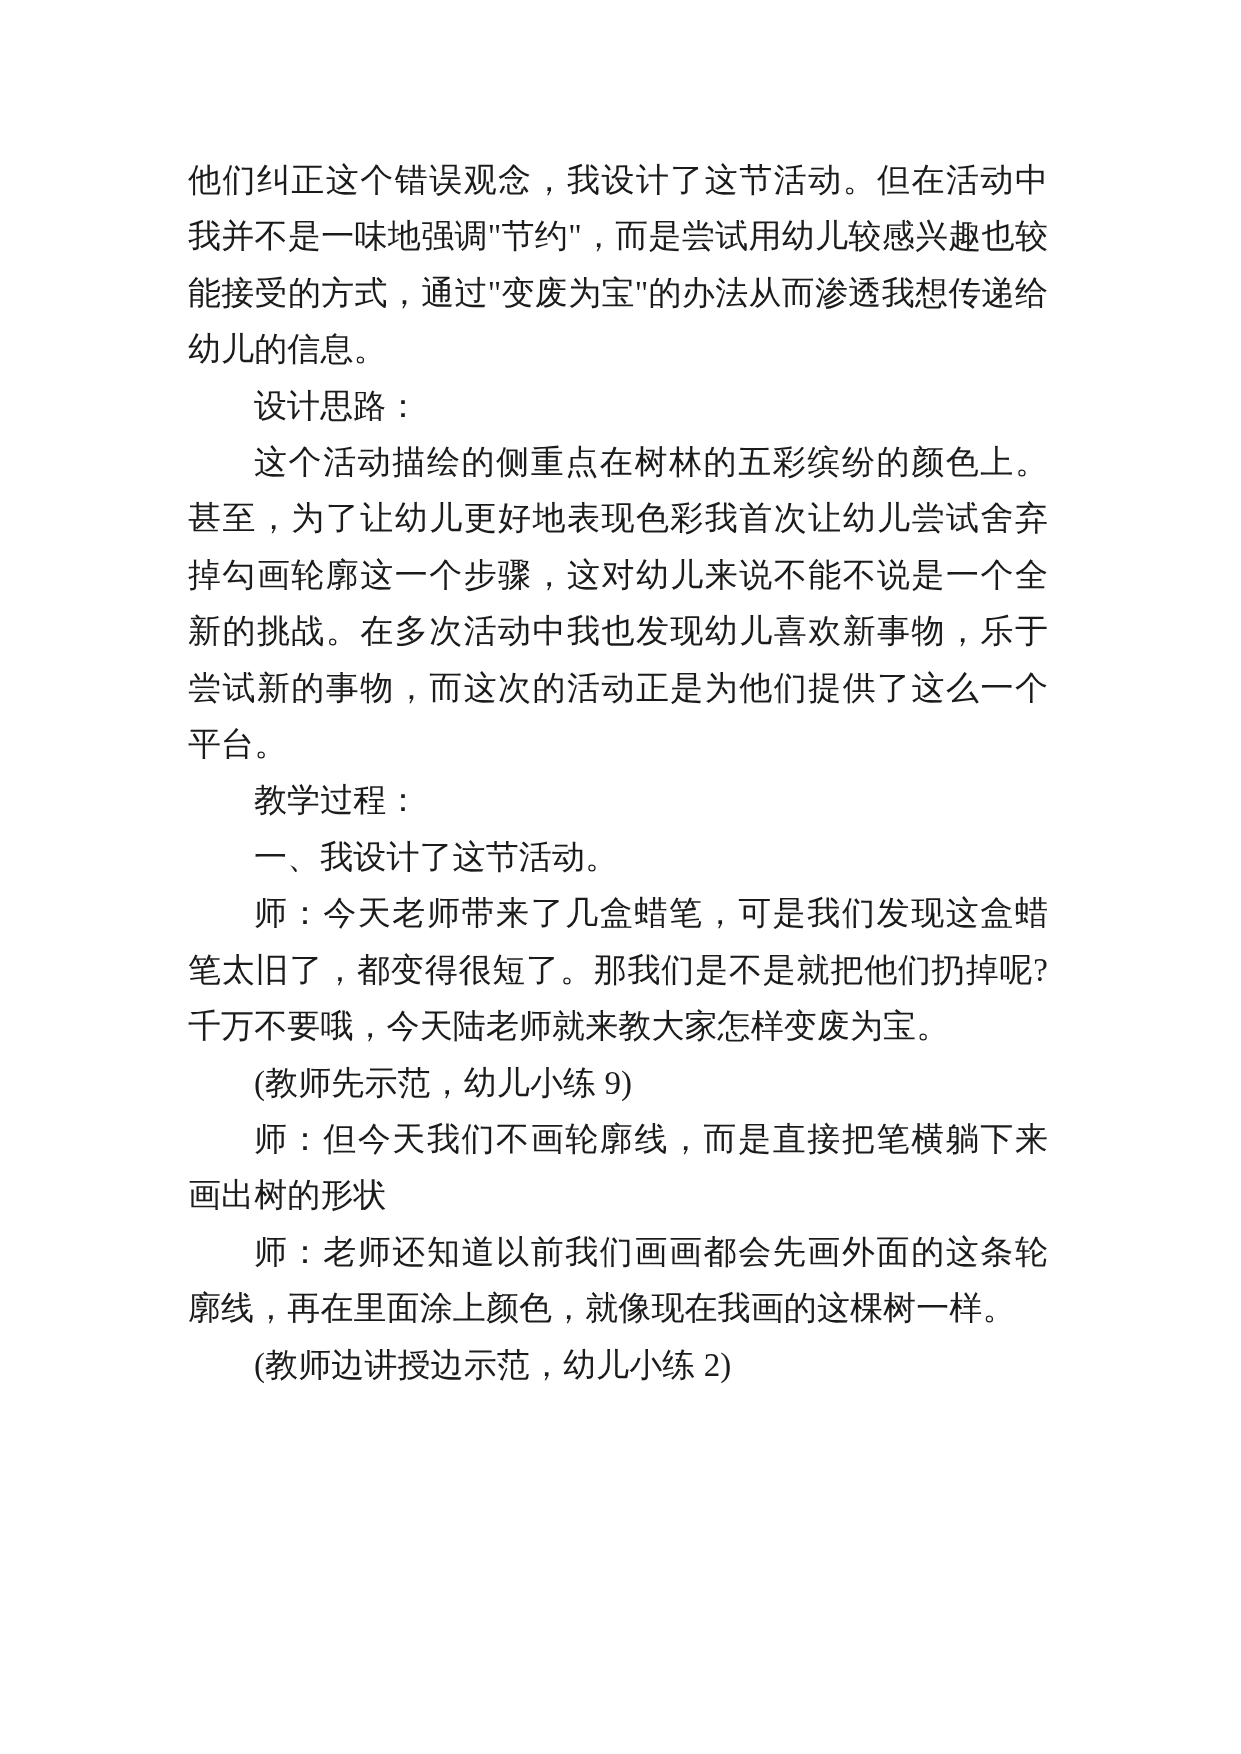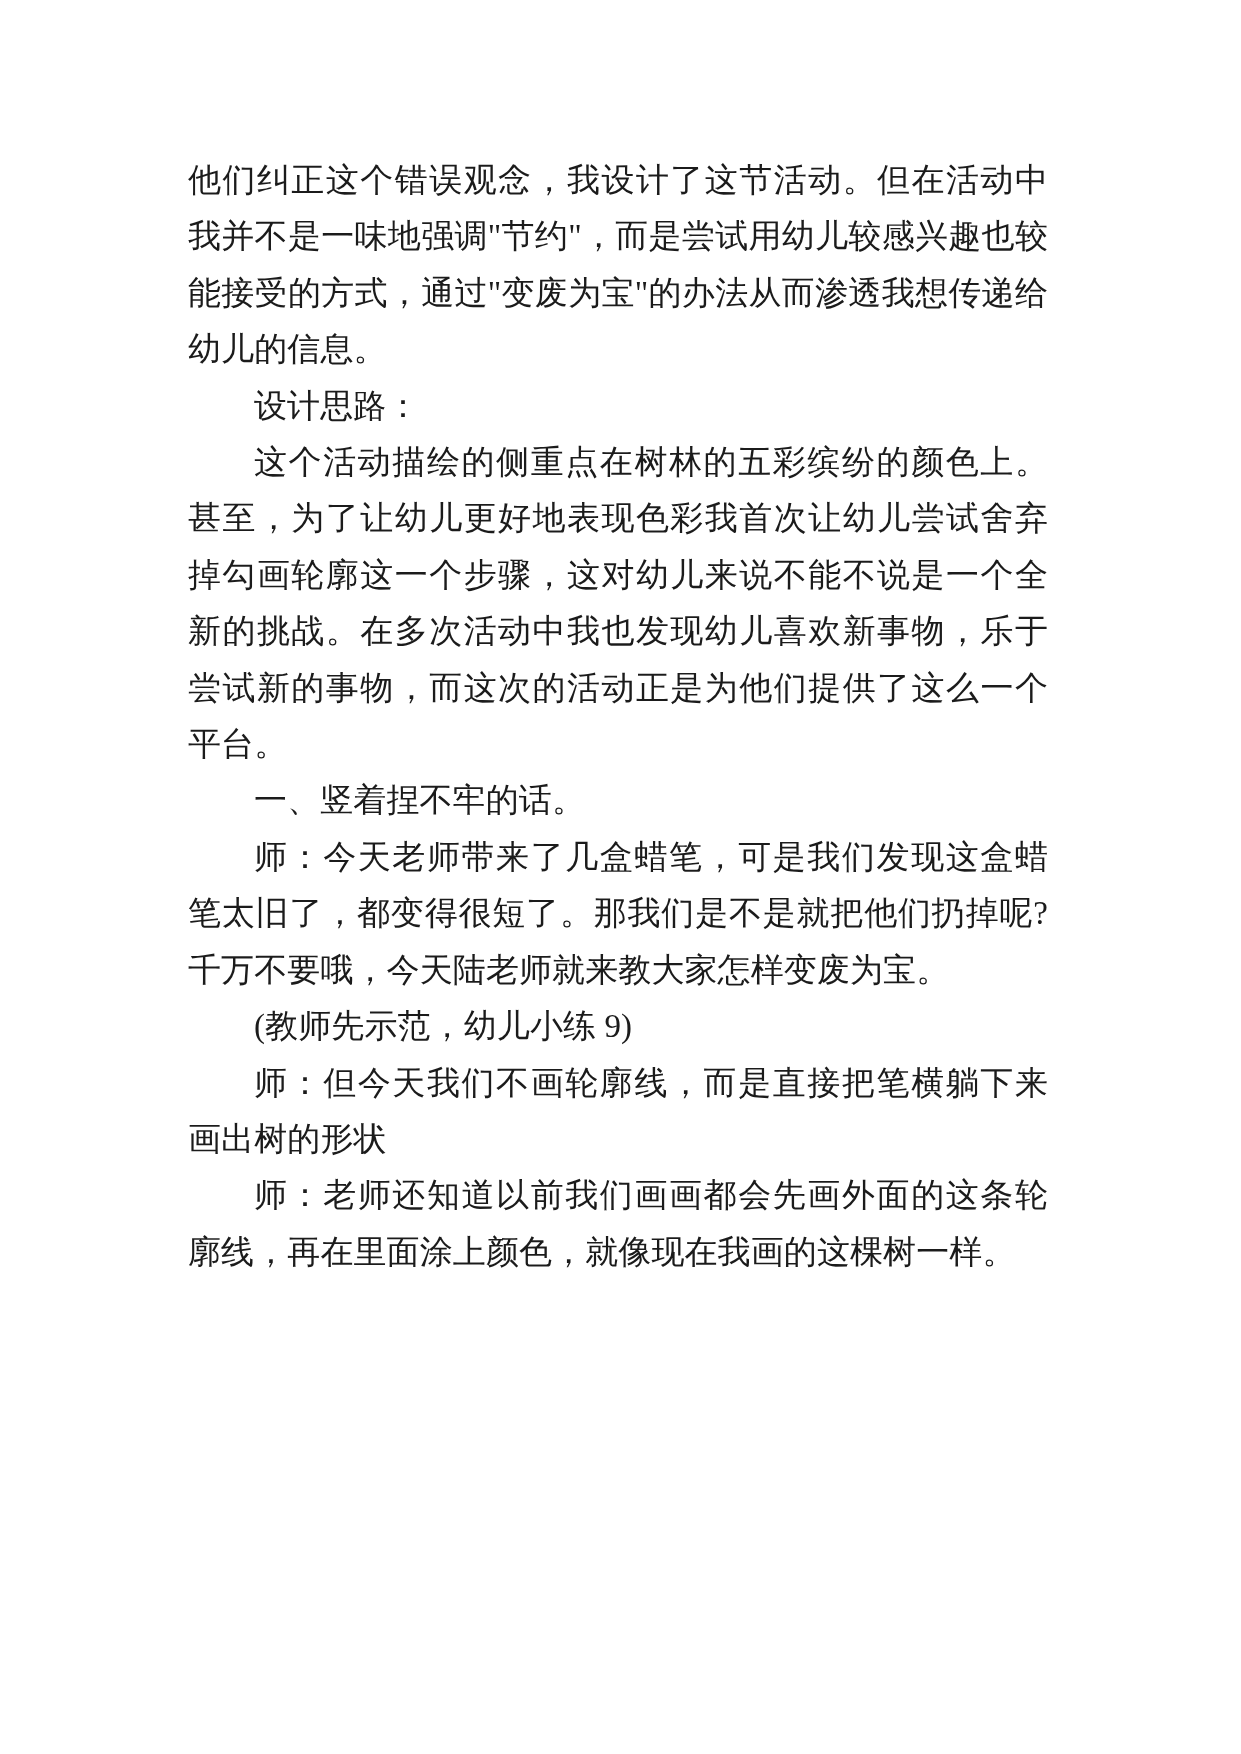--- a/index.html
+++ b/index.html
@@ -45,6 +45,7 @@
       <p class="">他们纠正这个错误观念，我设计了这节活动。但在活动中我并不是一味地强调"节约"，而是尝试用幼儿较感兴趣也较能接受的方式，通过"变废为宝"的办法从而渗透我想传递给幼儿的信息。</p>
       <p class="indent">设计思路：</p>
       <p class="indent">这个活动描绘的侧重点在树林的五彩缤纷的颜色上。甚至，为了让幼儿更好地表现色彩我首次让幼儿尝试舍弃掉勾画轮廓这一个步骤，这对幼儿来说不能不说是一个全新的挑战。在多次活动中我也发现幼儿喜欢新事物，乐于尝试新的事物，而这次的活动正是为他们提供了这么一个平台。</p>
+      <p class="indent">教学过程：</p>
       <p class="indent">一、竖着捏不牢的话。</p>
       <p class="indent">师：今天老师带来了几盒蜡笔，可是我们发现这盒蜡笔太旧了，都变得很短了。那我们是不是就把他们扔掉呢?千万不要哦，今天陆老师就来教大家怎样变废为宝。</p>
       <p class="indent">(教师先示范，幼儿小练 9)</p>

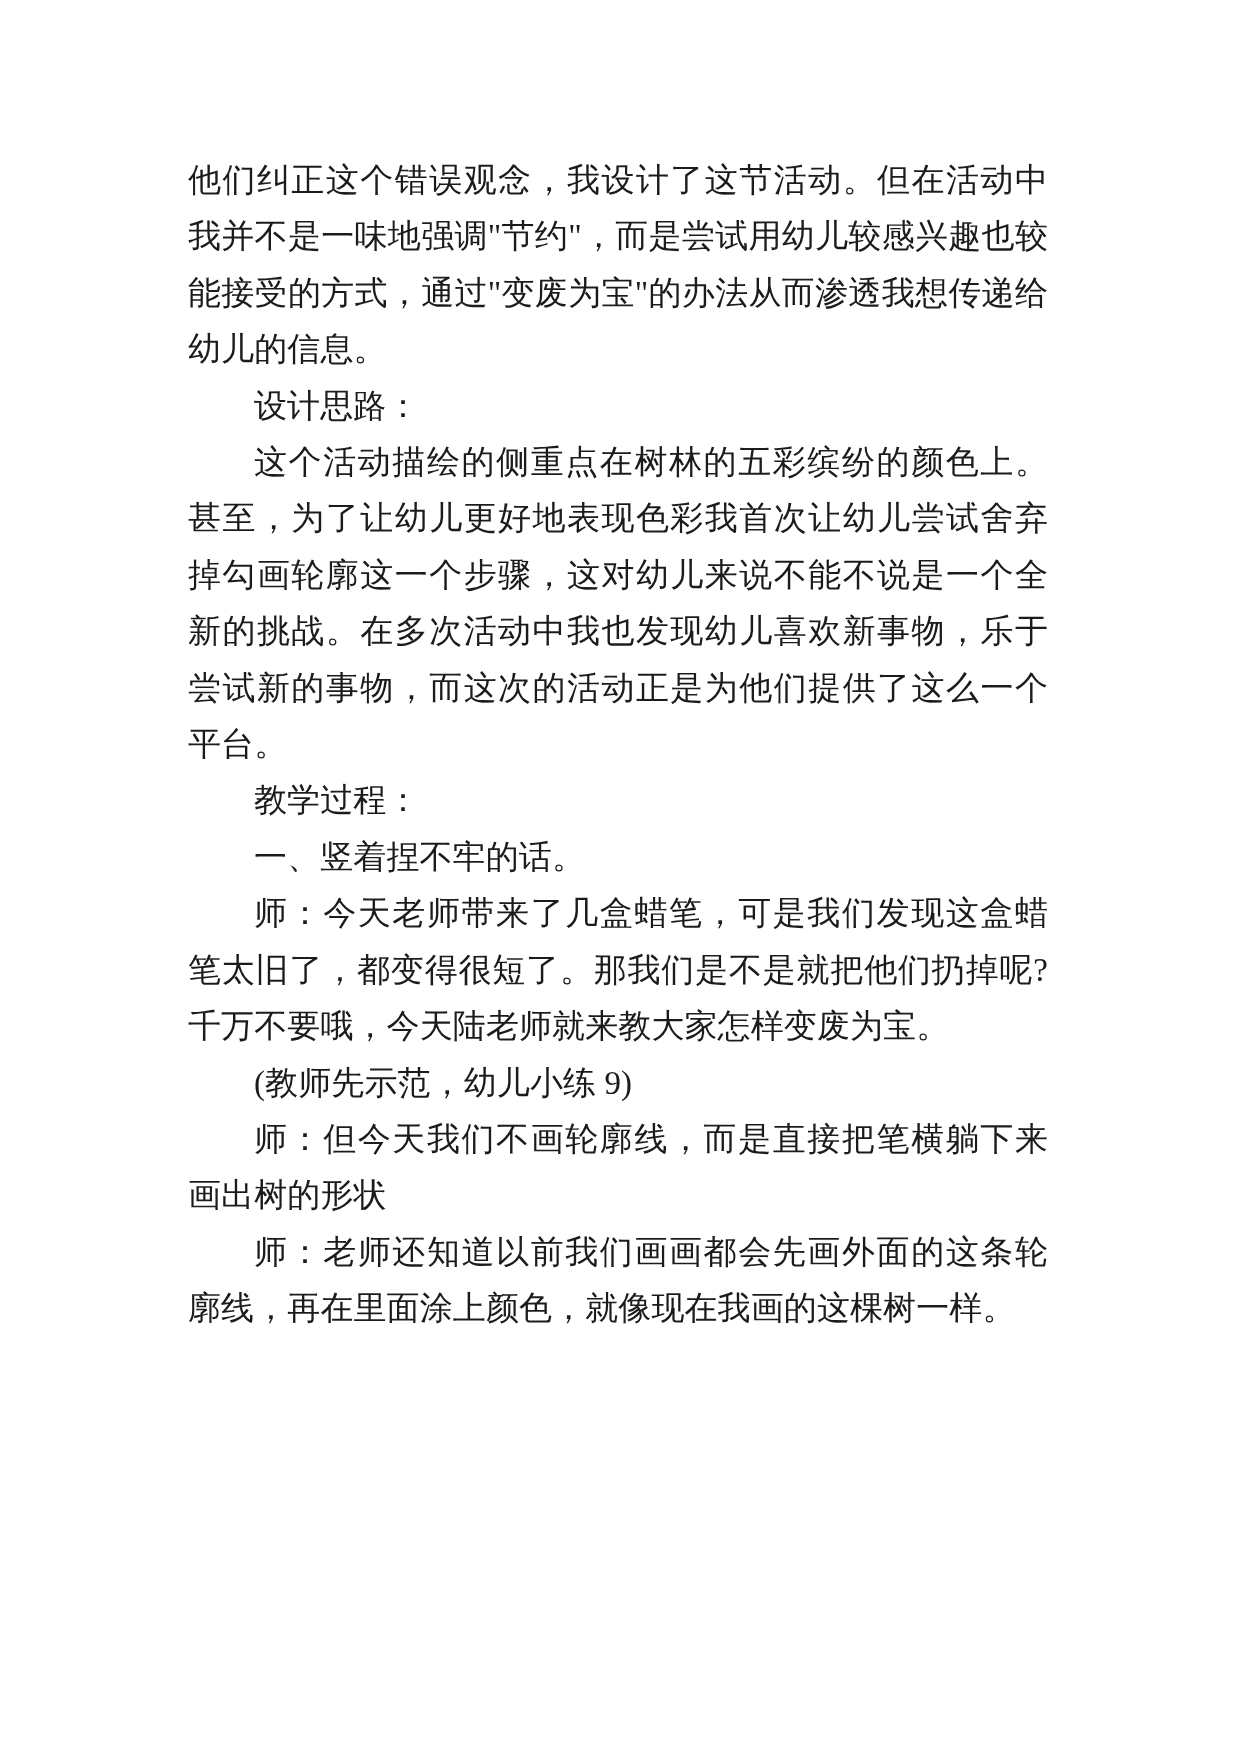--- a/index.html
+++ b/index.html
@@ -46,7 +46,7 @@
       <p class="indent">设计思路：</p>
       <p class="indent">这个活动描绘的侧重点在树林的五彩缤纷的颜色上。甚至，为了让幼儿更好地表现色彩我首次让幼儿尝试舍弃掉勾画轮廓这一个步骤，这对幼儿来说不能不说是一个全新的挑战。在多次活动中我也发现幼儿喜欢新事物，乐于尝试新的事物，而这次的活动正是为他们提供了这么一个平台。</p>
       <p class="indent">教学过程：</p>
-      <p class="indent">一、竖着捏不牢的话。</p>
+      <p class="indent">一、我设计了这节活动。</p>
       <p class="indent">师：今天老师带来了几盒蜡笔，可是我们发现这盒蜡笔太旧了，都变得很短了。那我们是不是就把他们扔掉呢?千万不要哦，今天陆老师就来教大家怎样变废为宝。</p>
       <p class="indent">(教师先示范，幼儿小练 9)</p>
       <p class="indent">师：但今天我们不画轮廓线，而是直接把笔横躺下来画出树的形状</p>

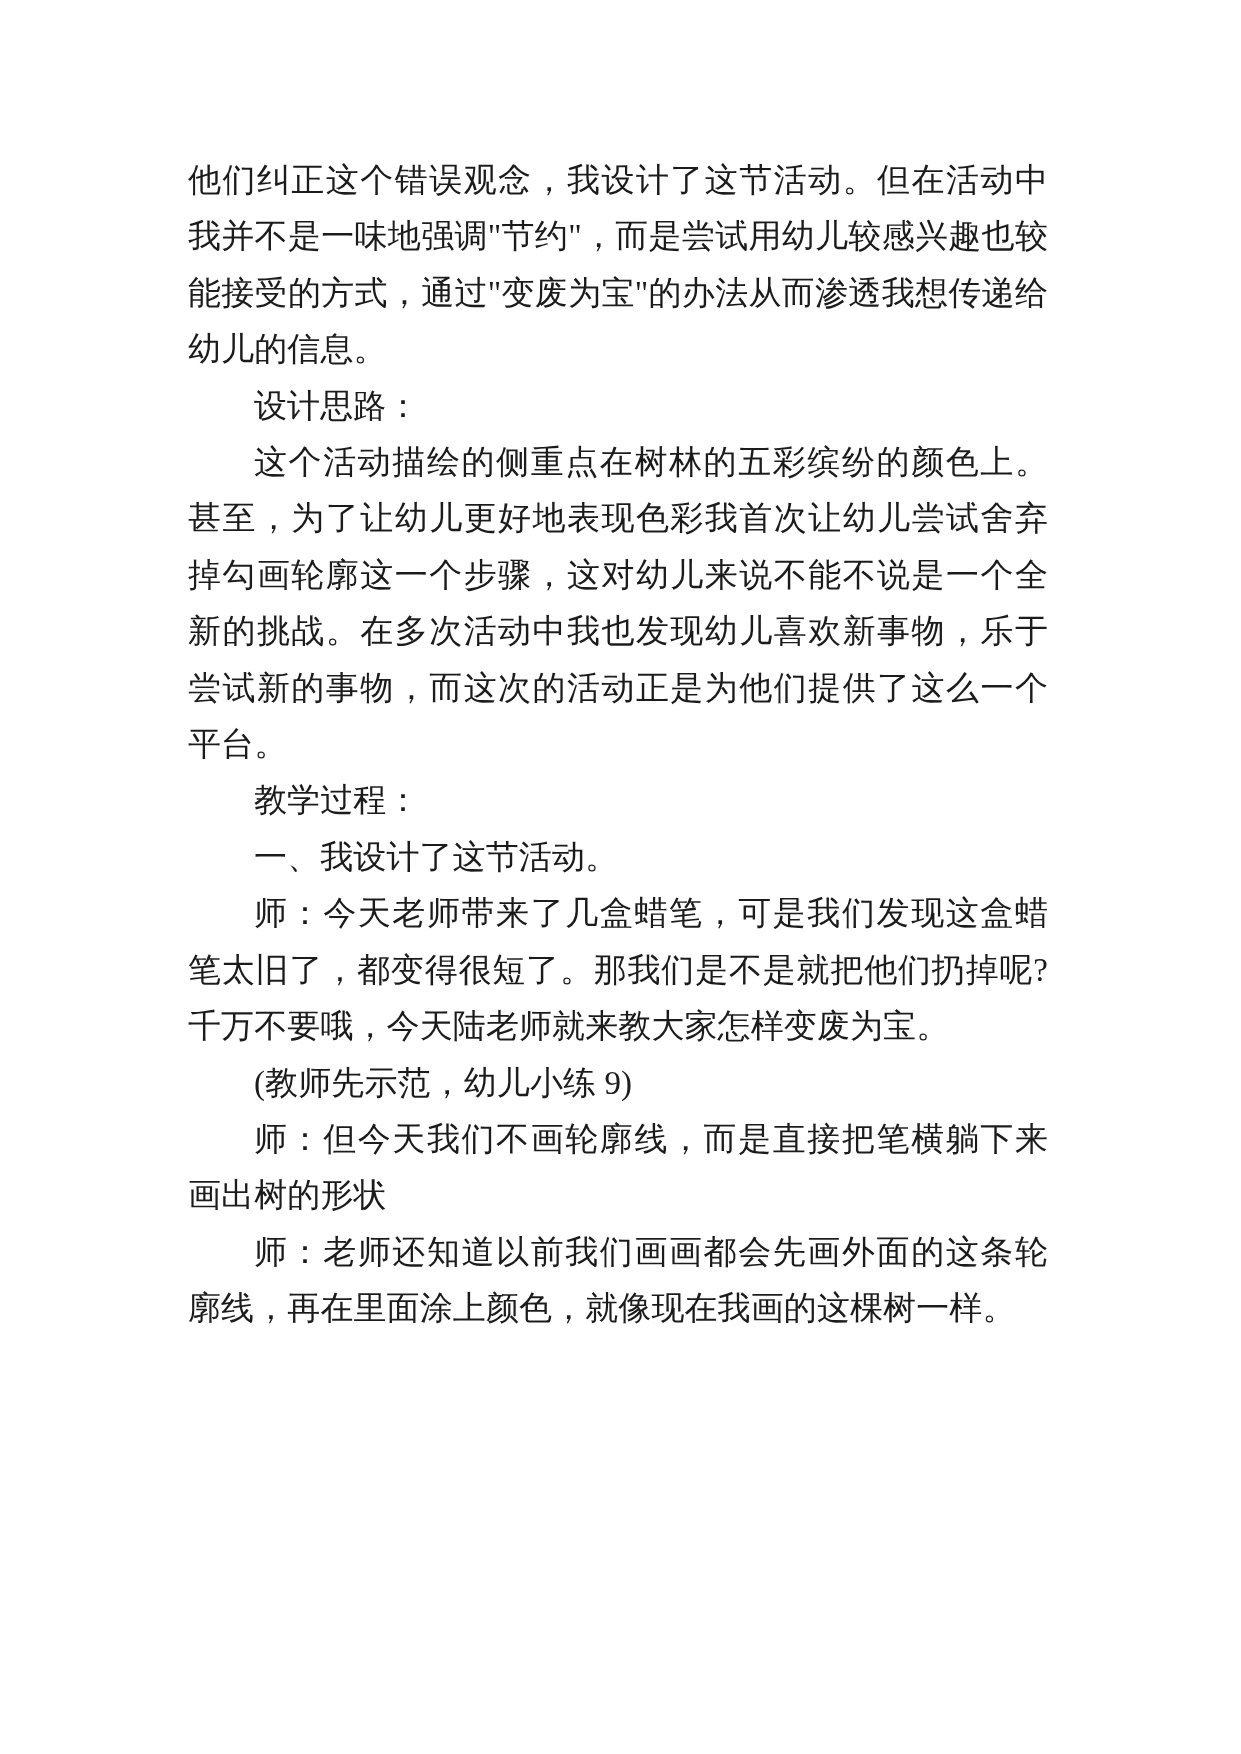--- a/index.html
+++ b/index.html
@@ -51,6 +51,7 @@
       <p class="indent">(教师先示范，幼儿小练 9)</p>
       <p class="indent">师：但今天我们不画轮廓线，而是直接把笔横躺下来画出树的形状</p>
       <p class="indent">师：老师还知道以前我们画画都会先画外面的这条轮廓线，再在里面涂上颜色，就像现在我画的这棵树一样。</p>
+      <p class="indent">(教师边讲授边示范，幼儿小练 2)</p>
     </div>
 </div>
 

